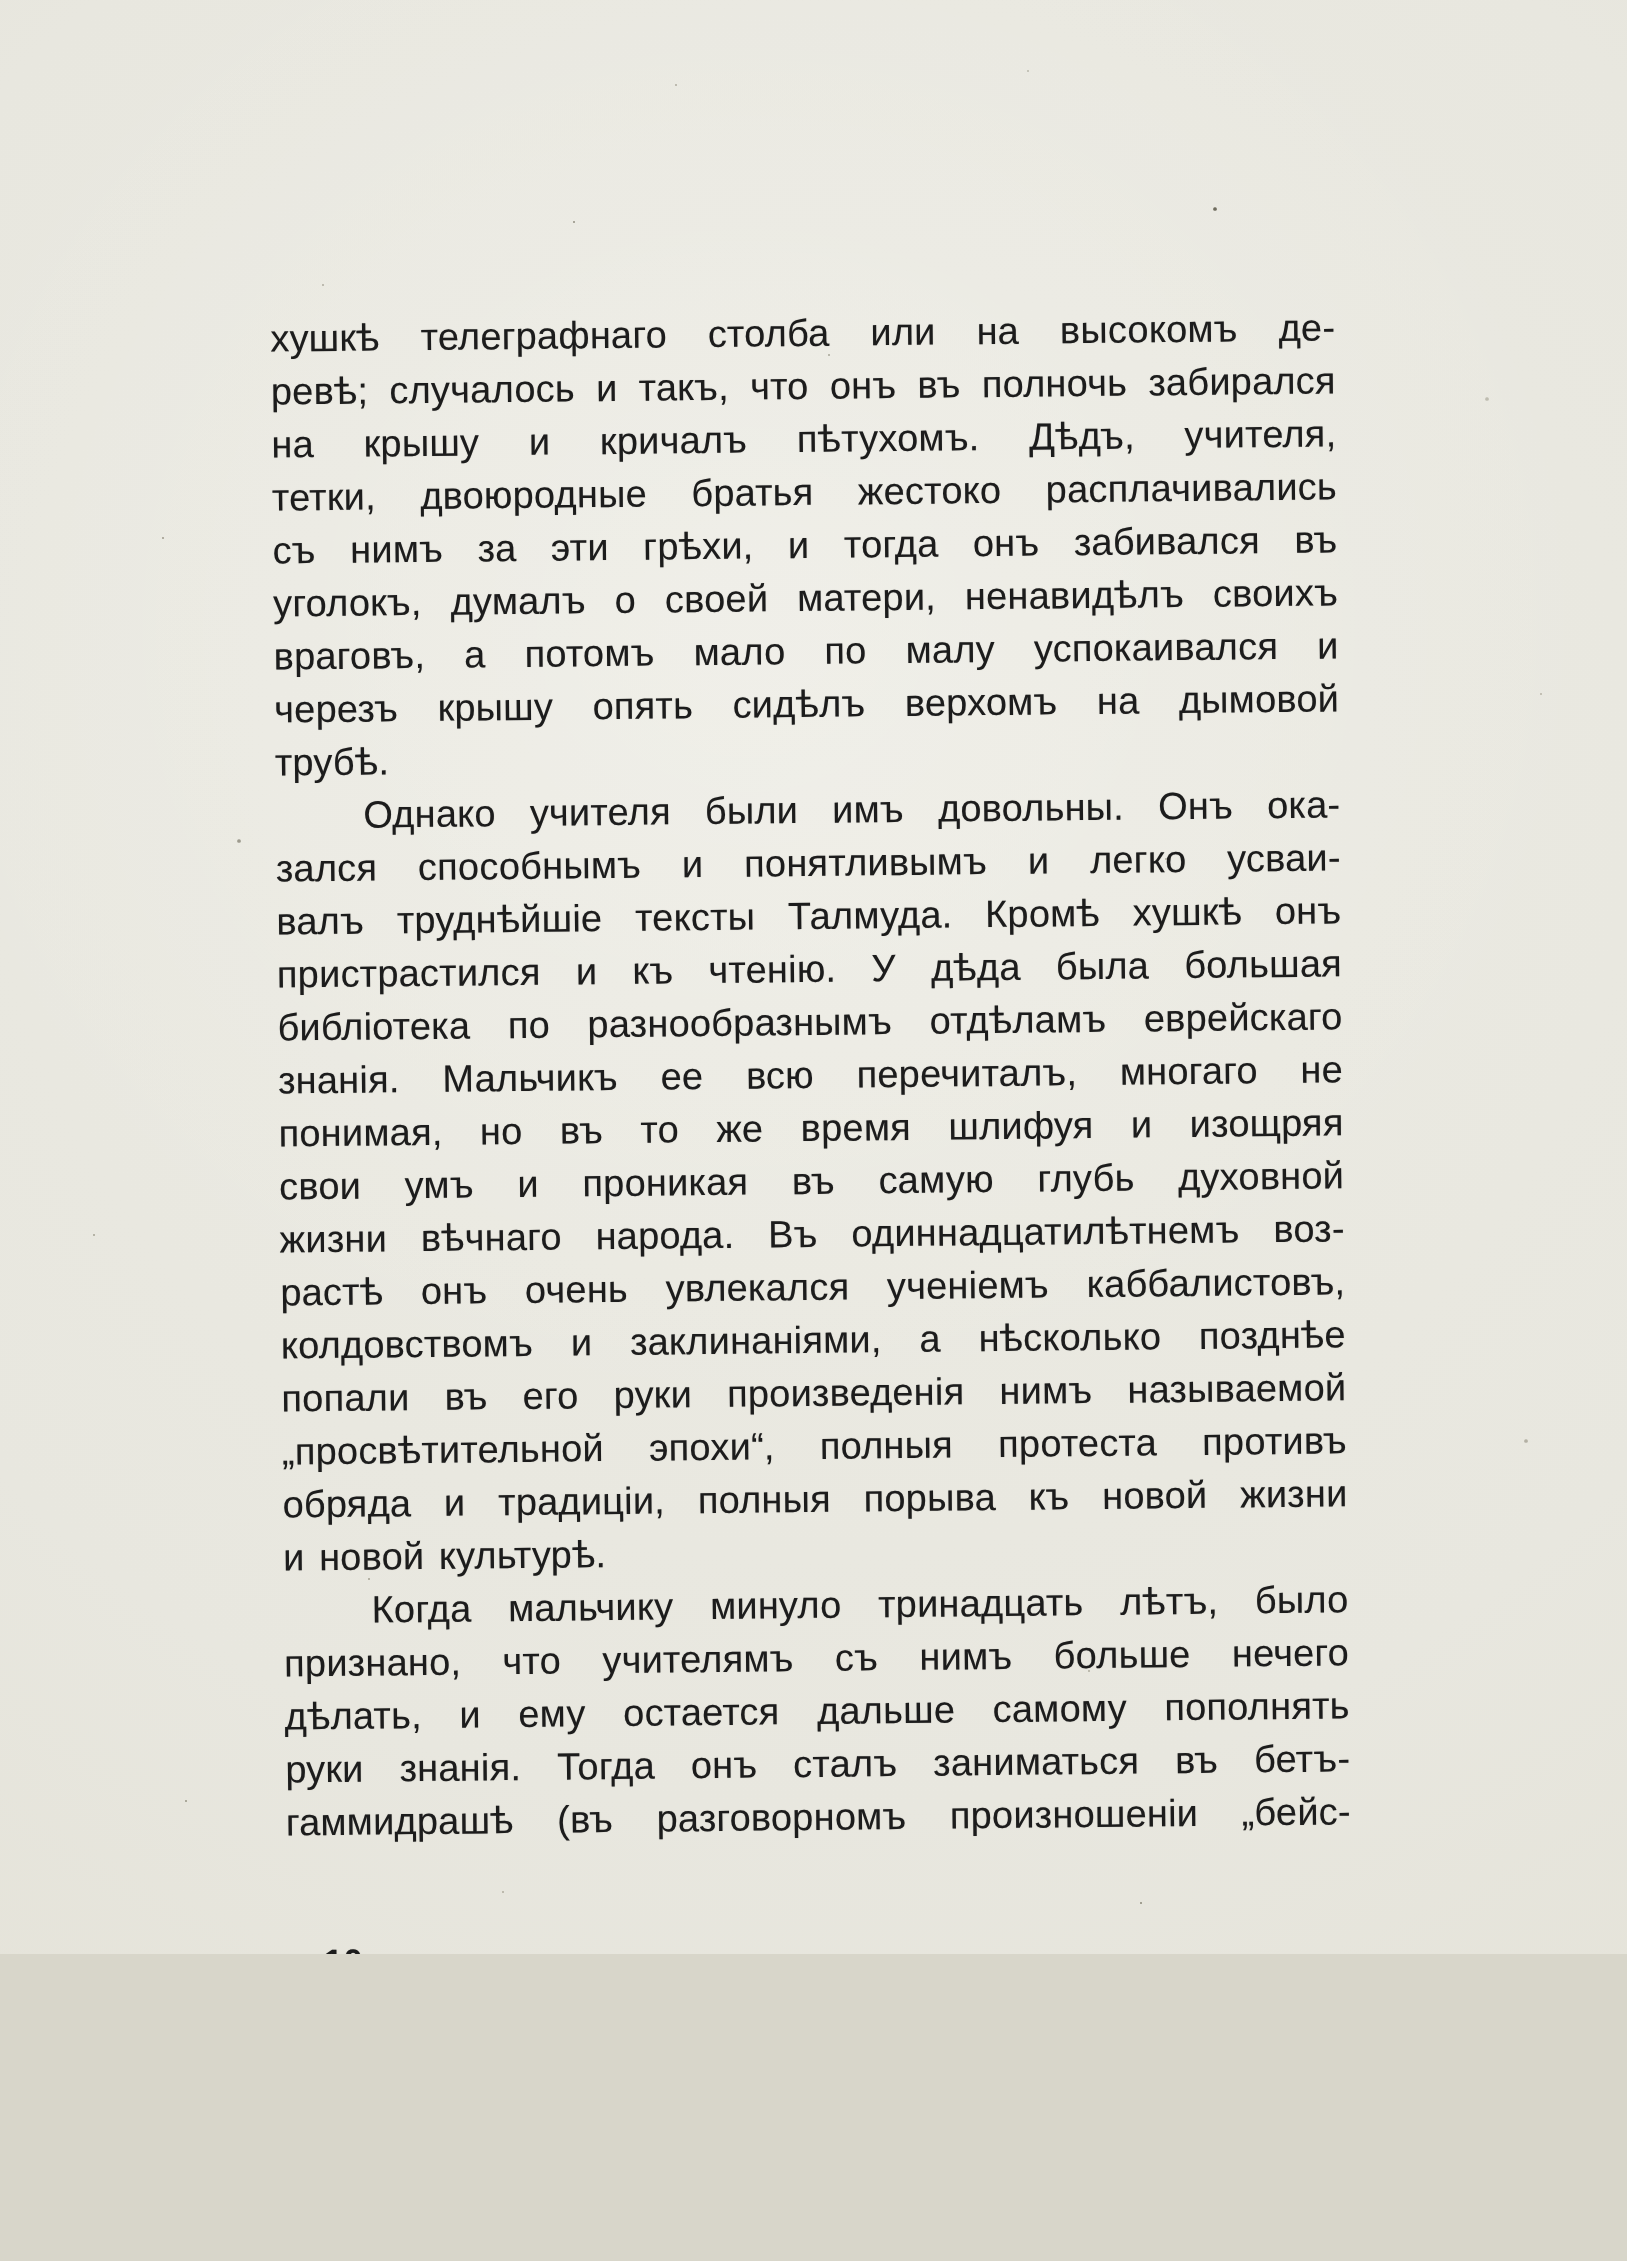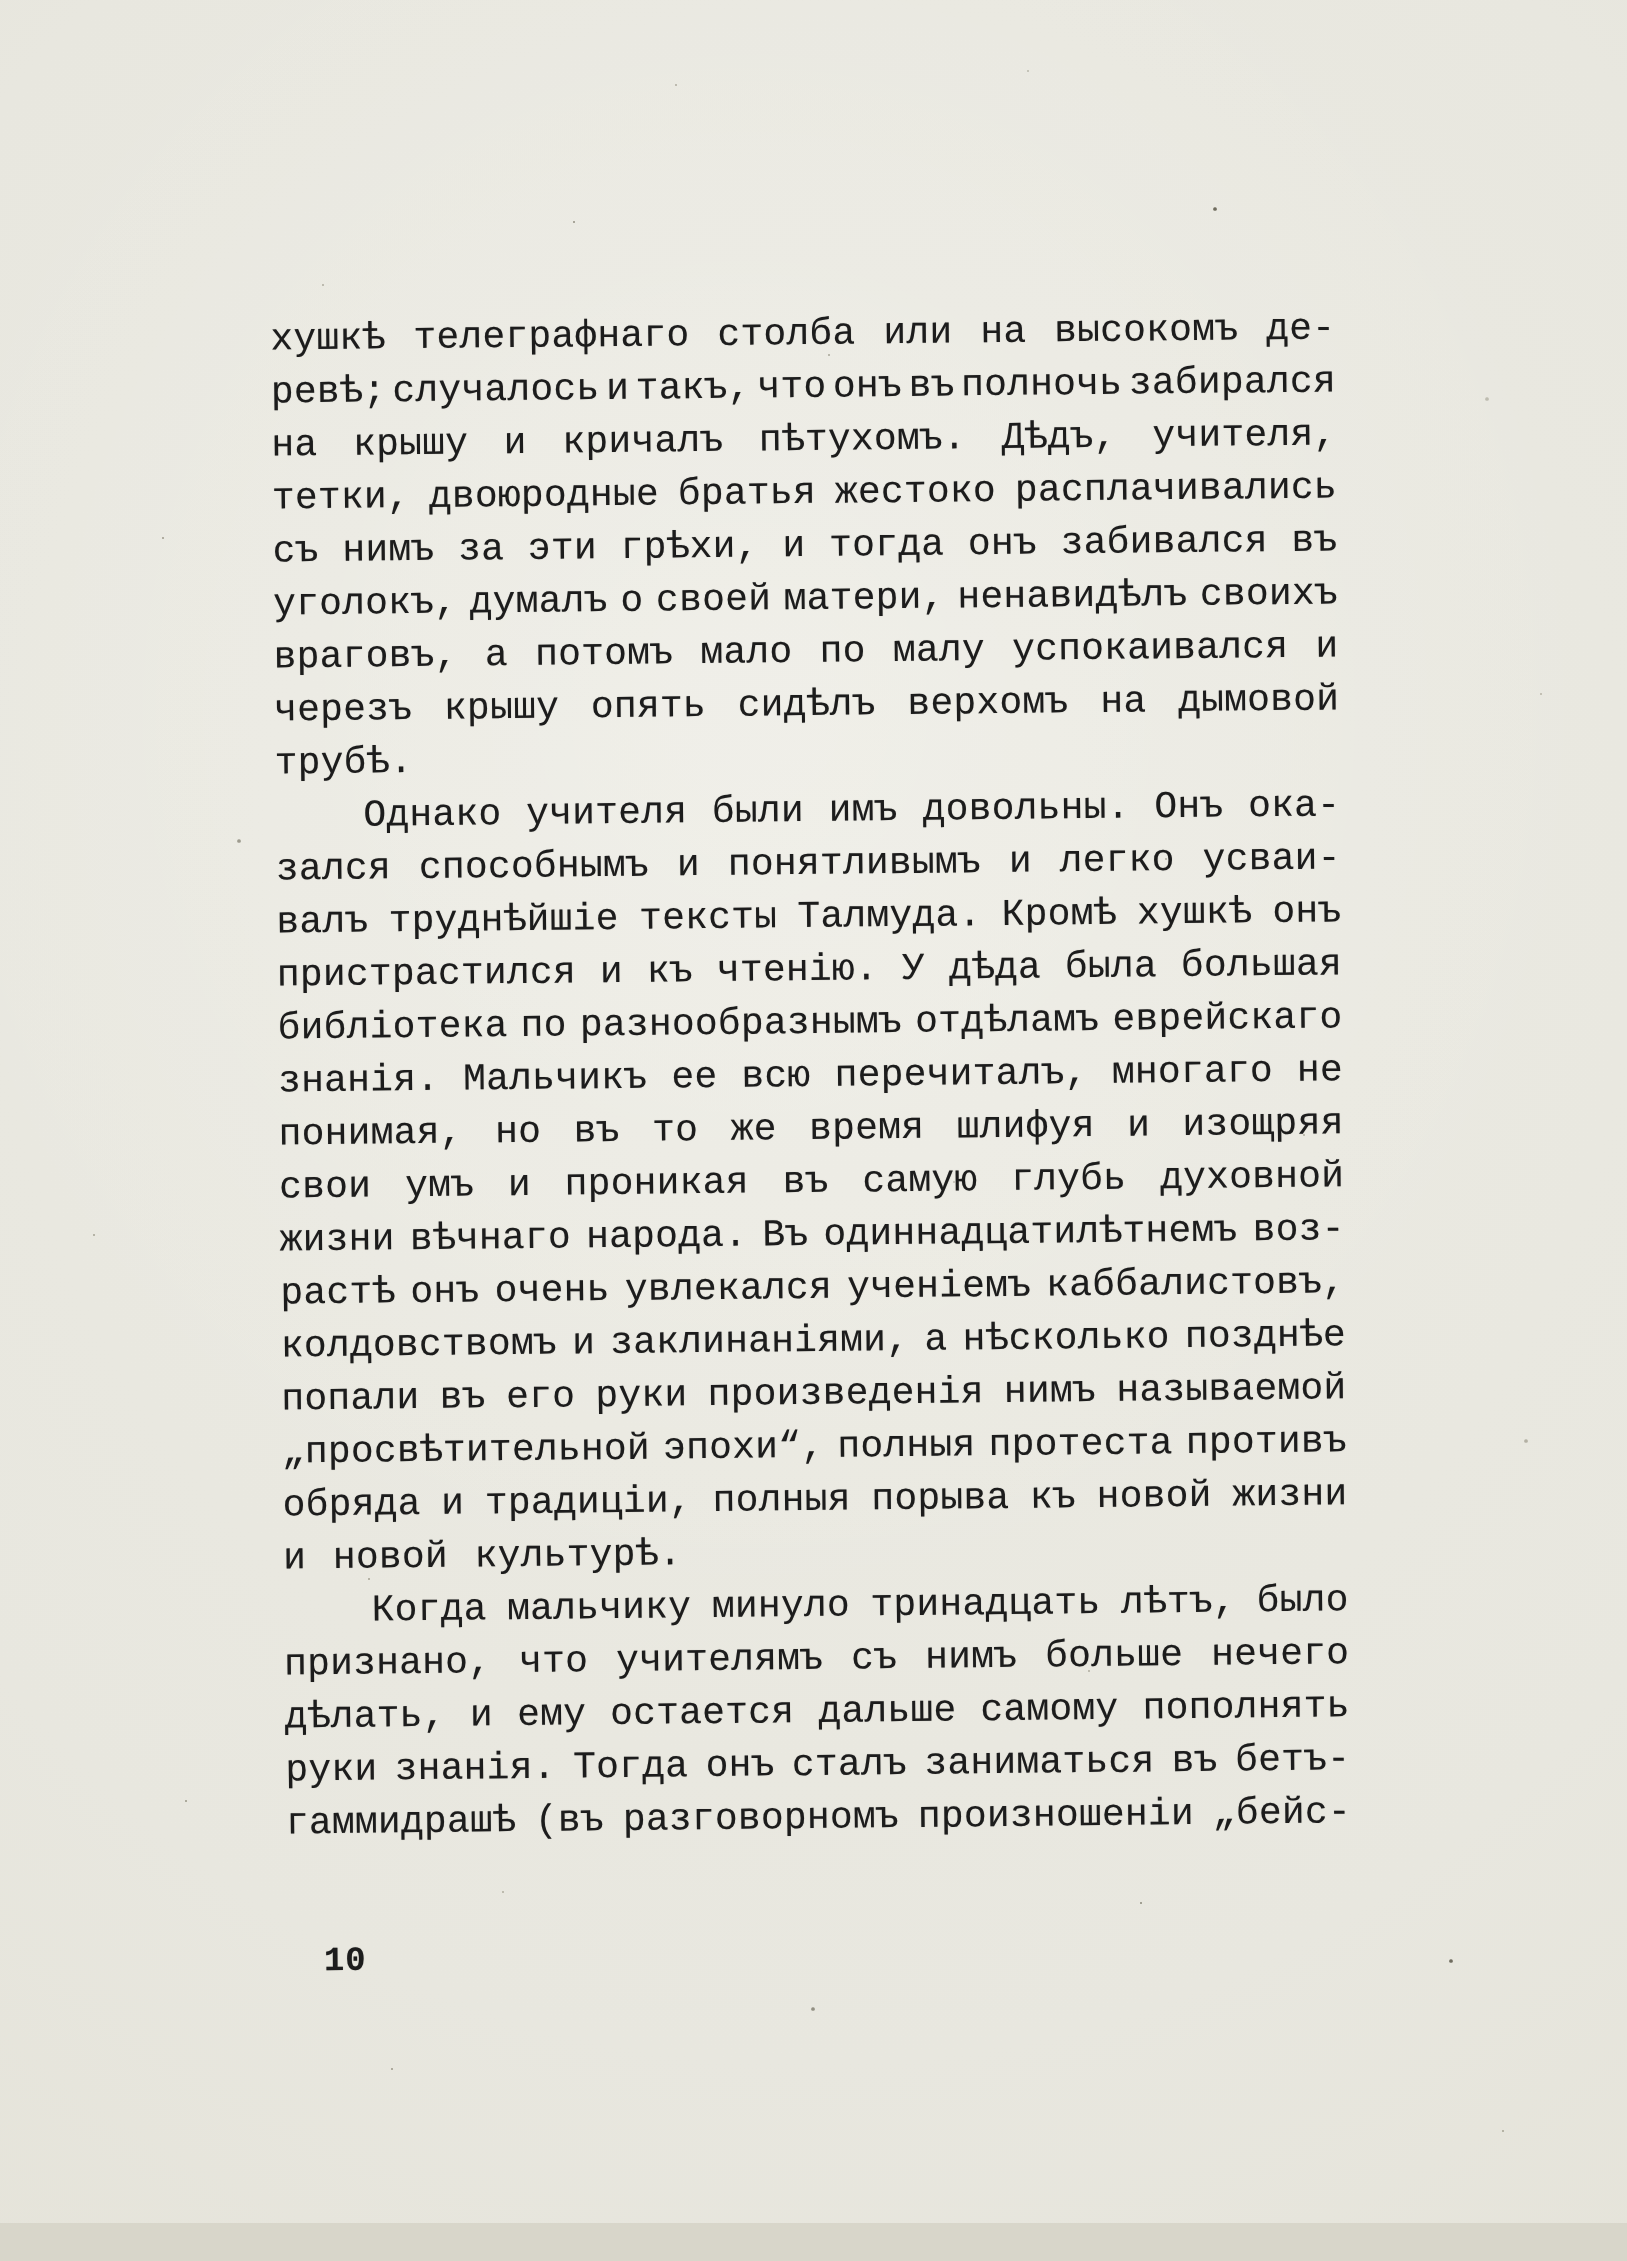--- a/index.html
+++ b/index.html
@@ -13,12 +13,12 @@
   .sheet {
     position: relative;
     width: 1628px;
-    height: 2223px;
+    height: 1954px;
     overflow: hidden;
     background:
       radial-gradient(90% 70% at 46% 32%, rgba(255,255,255,0.22) 0%, rgba(255,255,255,0.0) 60%),
       radial-gradient(140% 110% at 50% 40%, #ecebe3 0%, #e8e7df 48%, #e3e1d6 80%, #dbd9cc 100%);
-    font-family: Liberation Mono, monospace;
+    font-family: Liberation Sans, sans-serif;
   }
   
   .specks {

